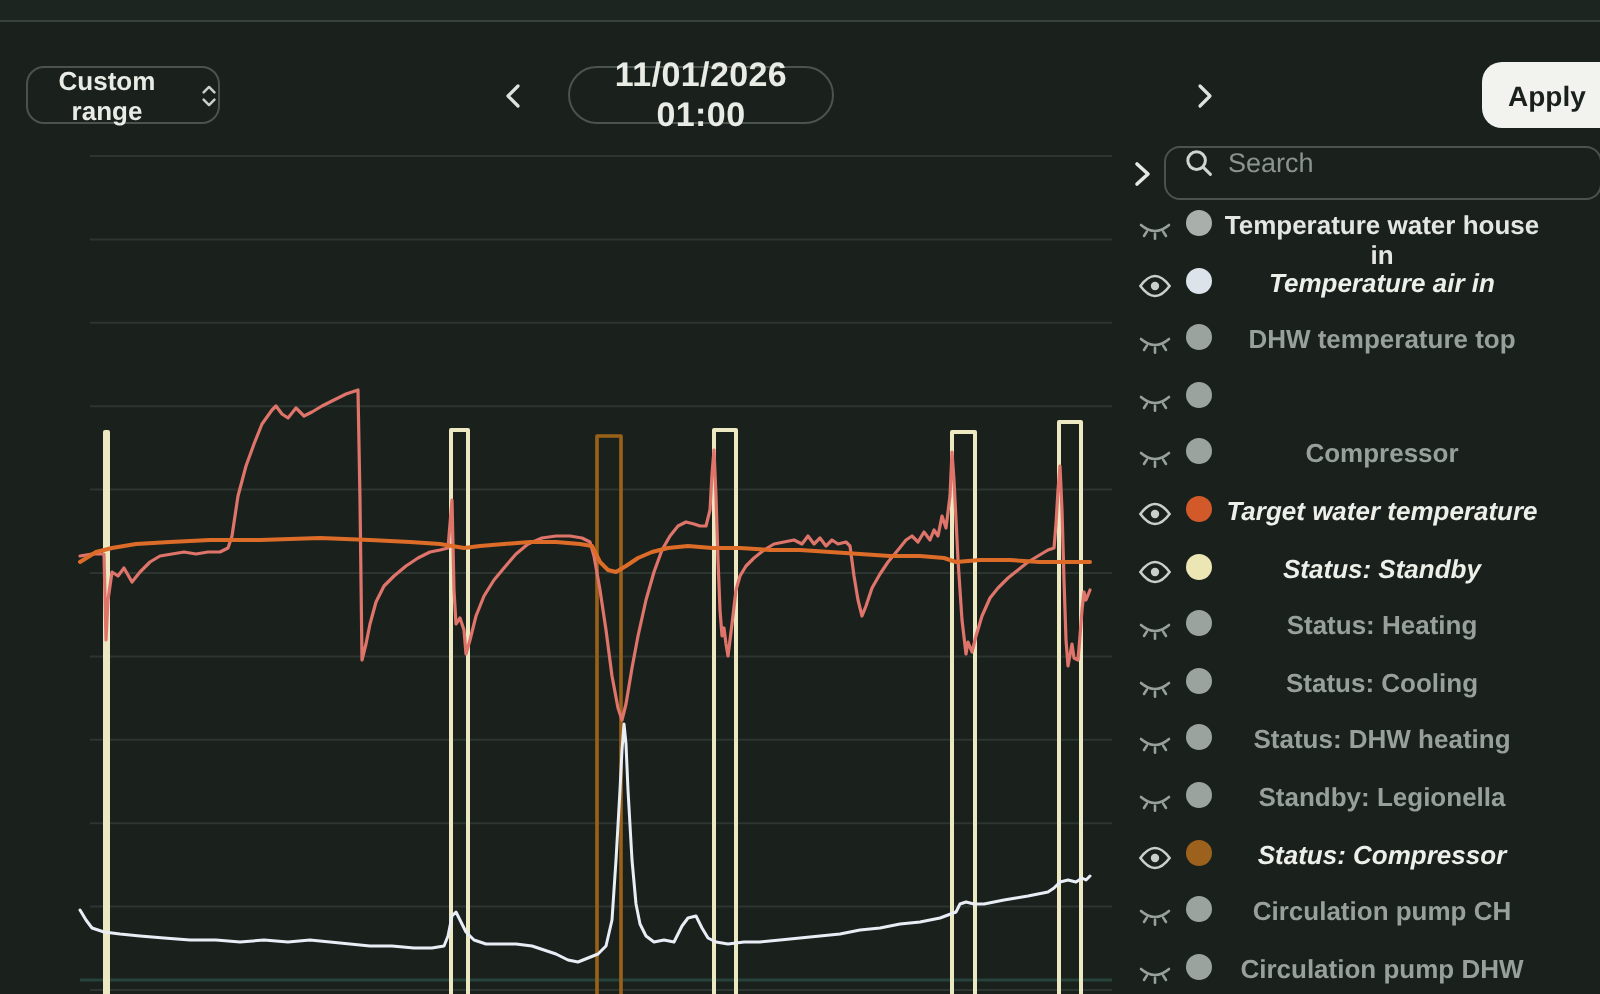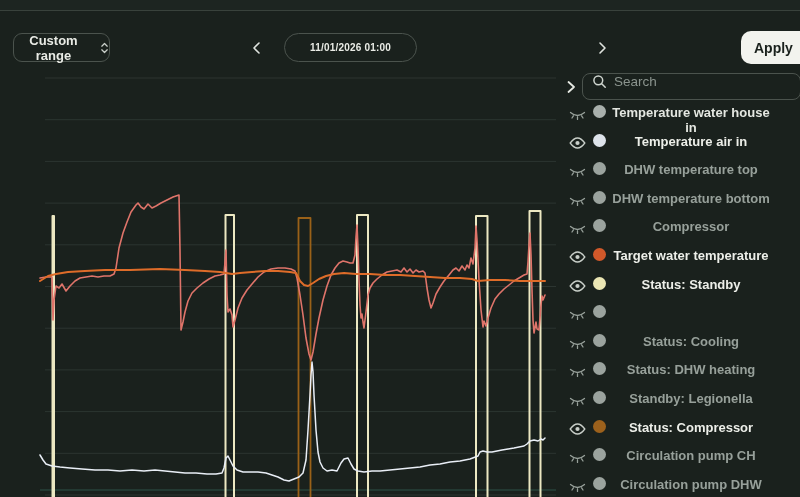--- a/index.html
+++ b/index.html
@@ -12,7 +12,7 @@
     gap:7px; background:transparent; border:1px solid #4b534d; color:#e9ebe5;
     font-family:inherit; font-size:13px; font-weight:700; cursor:pointer; }
   .pill.select { left:13px; top:21px; height:29px; width:97px; border-radius:9px; }
-  .pill.date { top:21px; height:29px; width:133px; border-radius:999px; font-size:10px; letter-spacing:.2px; }
+  .pill.date { top:21px; height:29px; width:133px; border-radius:999px; font-size:17px; letter-spacing:.2px; }
   #date-from { left:284px; } #date-to { left:437px; }
   .navchev { position:absolute; top:21px; width:24px; height:29px; background:transparent;
     border:none; color:#dfe3de; cursor:pointer; display:flex; align-items:center; justify-content:center; }

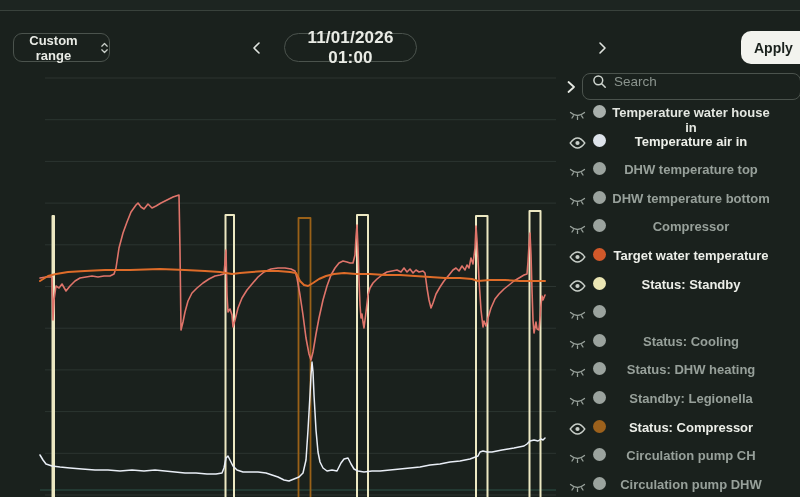--- a/index.html
+++ b/index.html
@@ -40,7 +40,7 @@
     display:flex; align-items:center; justify-content:center; }
   .dot { width:13px; height:13px; border-radius:50%; margin-left:7px; flex:0 0 auto; }
   .series-label { flex:1; text-align:center; padding-right:24px; font-size:13px; }
-  .series-row.on .series-label { color:#edefe9; font-weight:700; }
+  .series-row.on .series-label { color:#edefe9; font-weight:700;font-style:italic; }
   .series-row.off .series-label { color:#97a09a; font-weight:600; }
   .series-row.emph .series-label { color:#e4e7e1; font-weight:700; }
 </style>

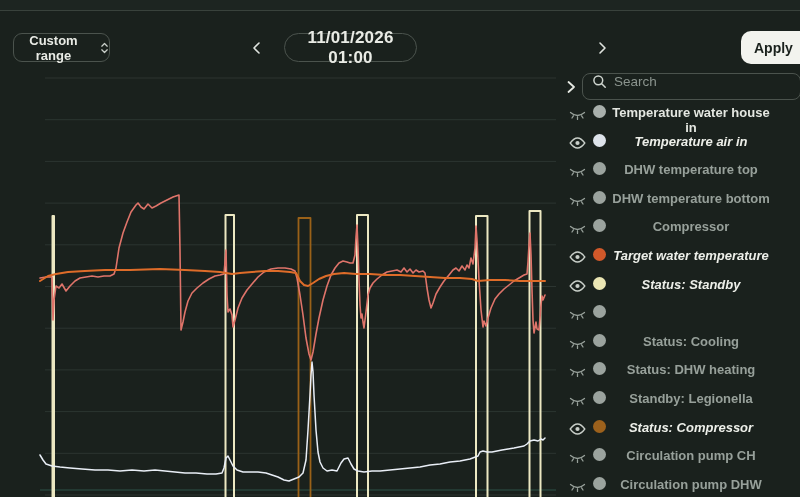--- a/index.html
+++ b/index.html
@@ -147,7 +147,6 @@
           </svg>
         </button>
         <span class="dot" style="background:#9ba39e"></span>
-        <span class="series-label">DHW temperature bottom</span>
       </div>
       <div class="series-row off">
         <button class="eye-btn">

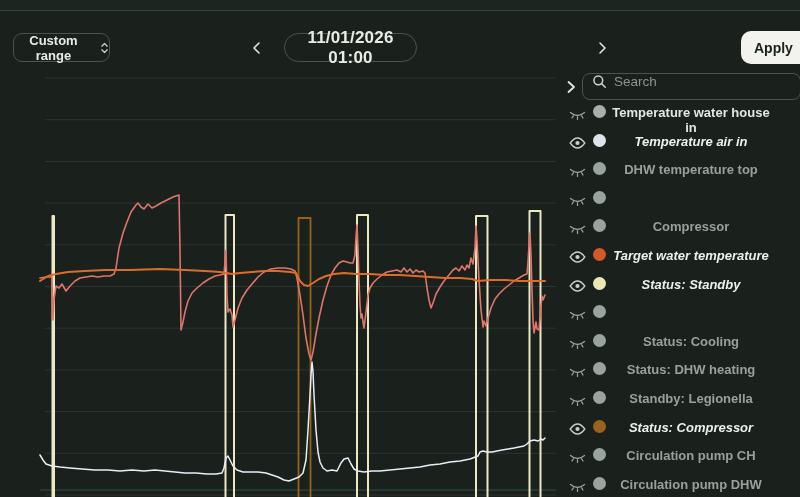--- a/index.html
+++ b/index.html
@@ -184,6 +184,7 @@
           </svg>
         </button>
         <span class="dot" style="background:#9ba39e"></span>
+        <span class="series-label">Status: Heating</span>
       </div>
       <div class="series-row off">
         <button class="eye-btn">

